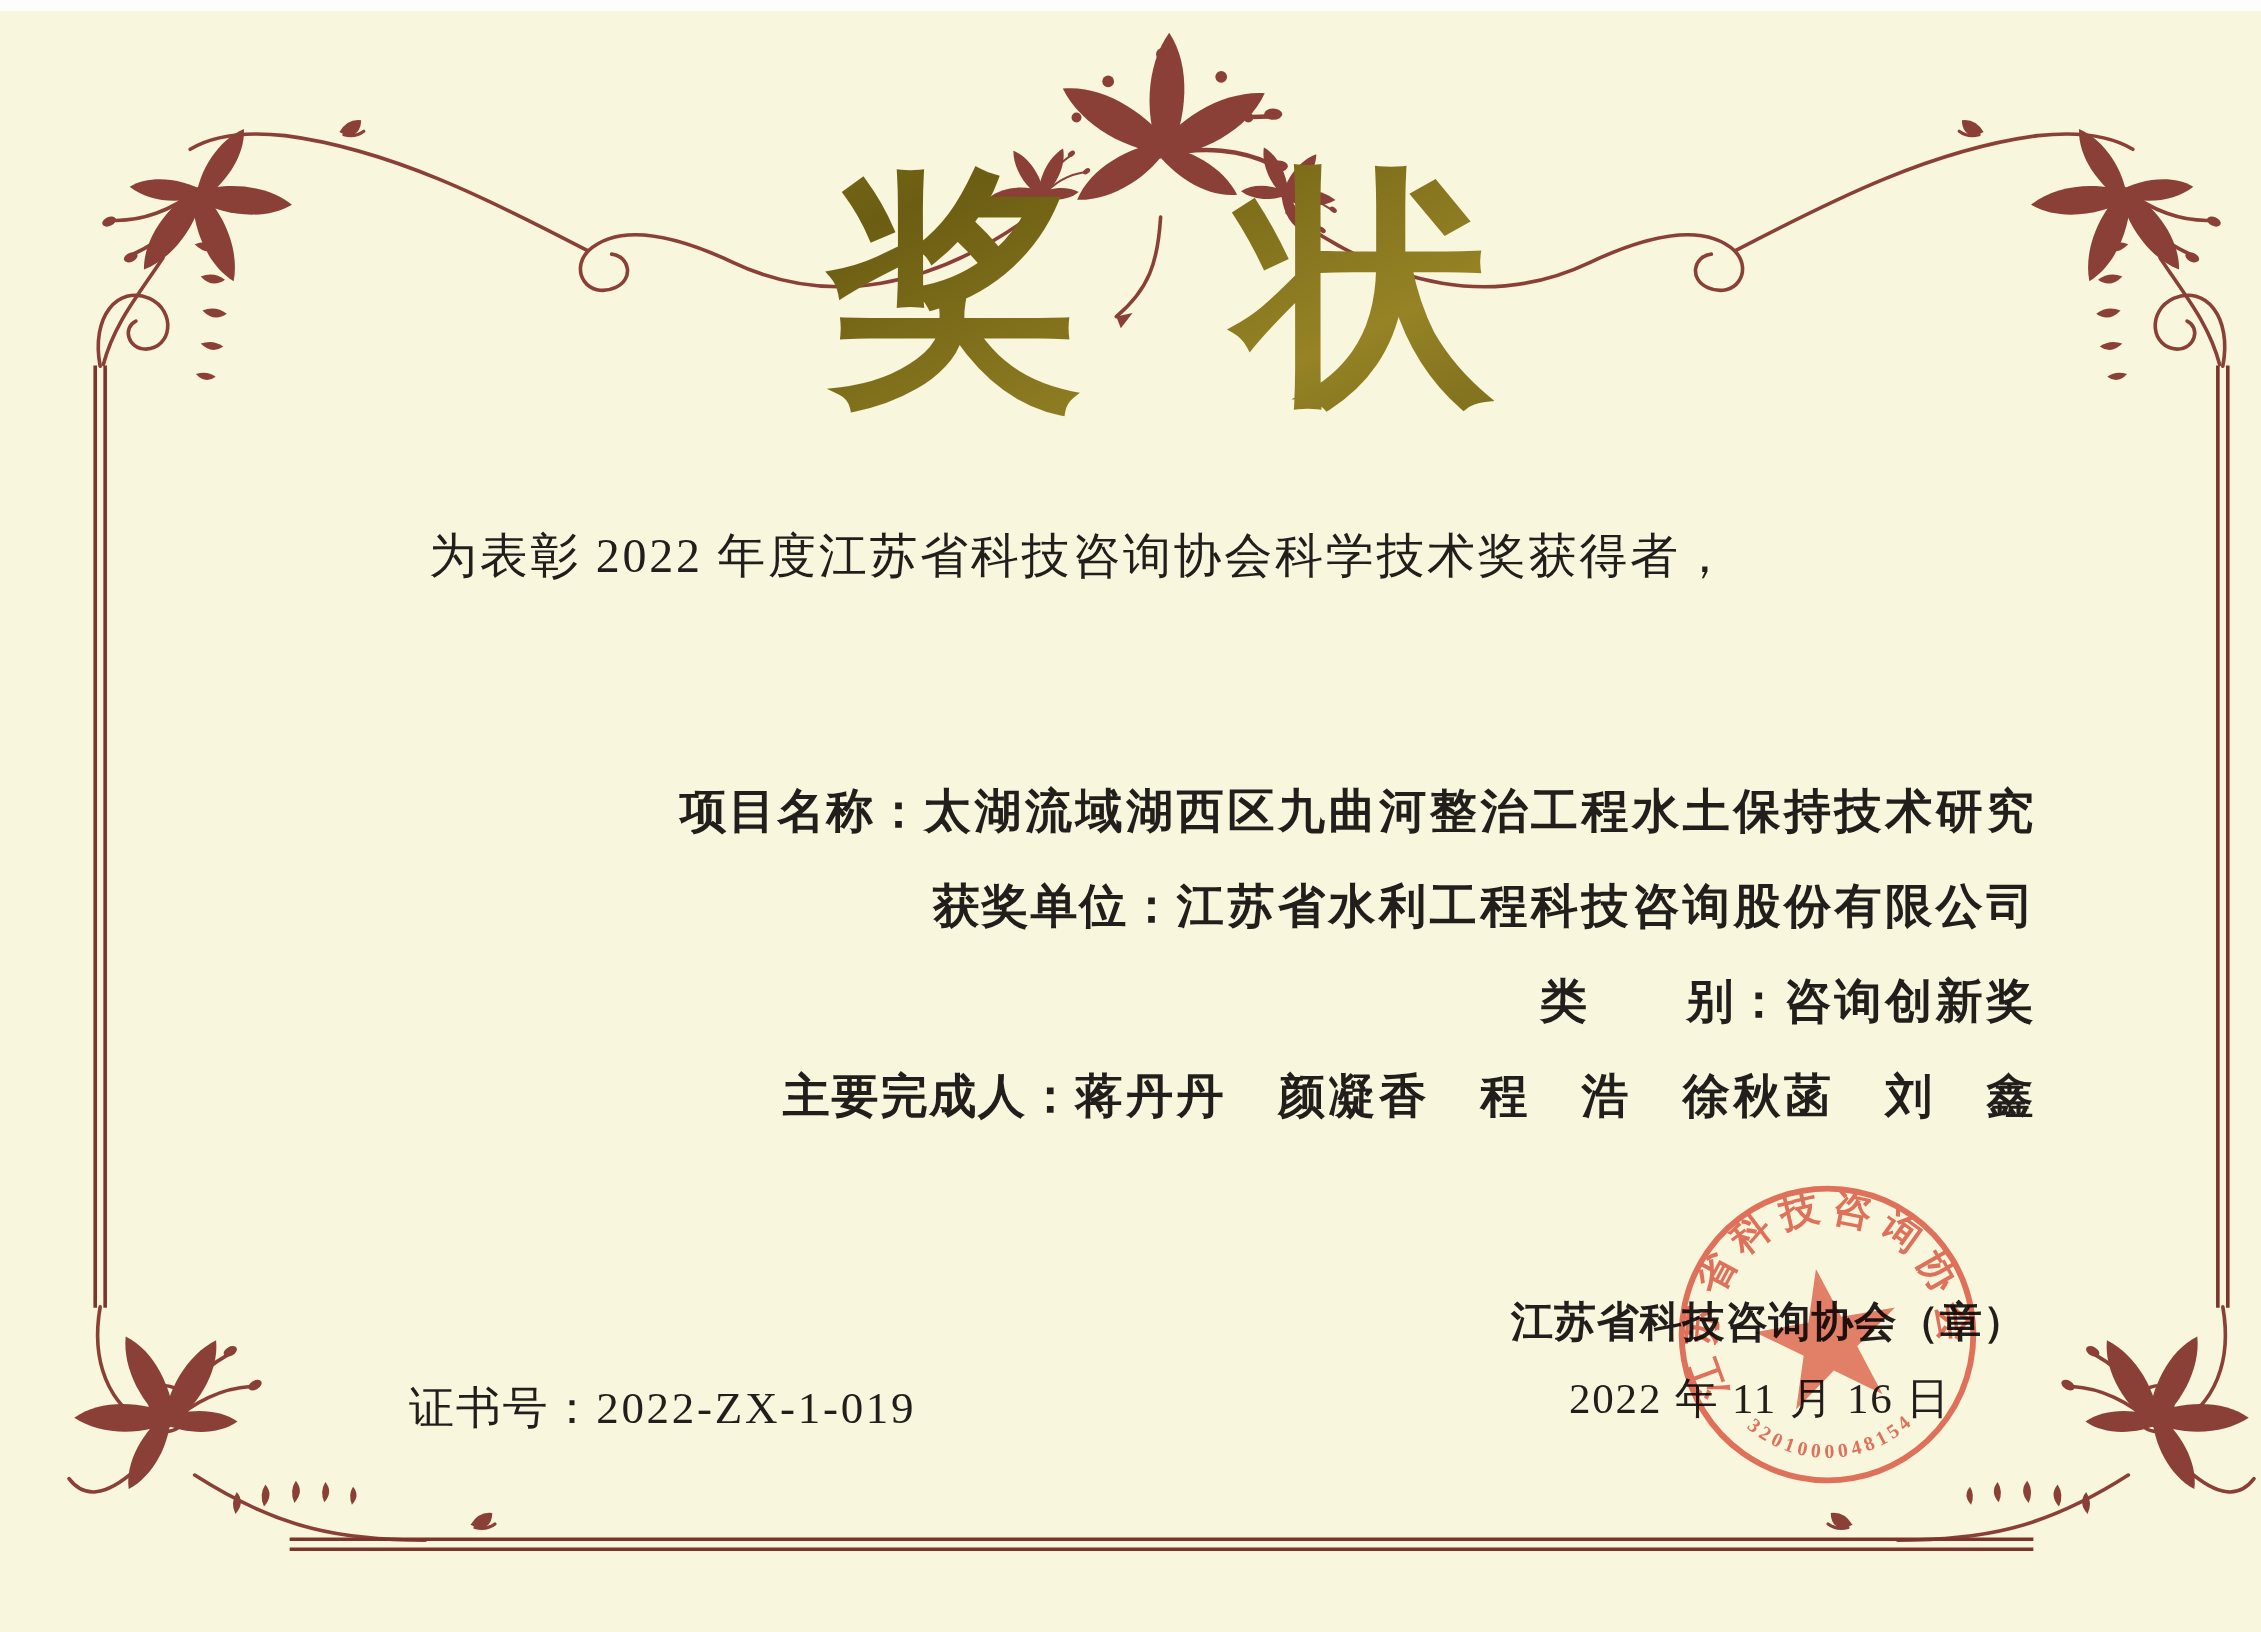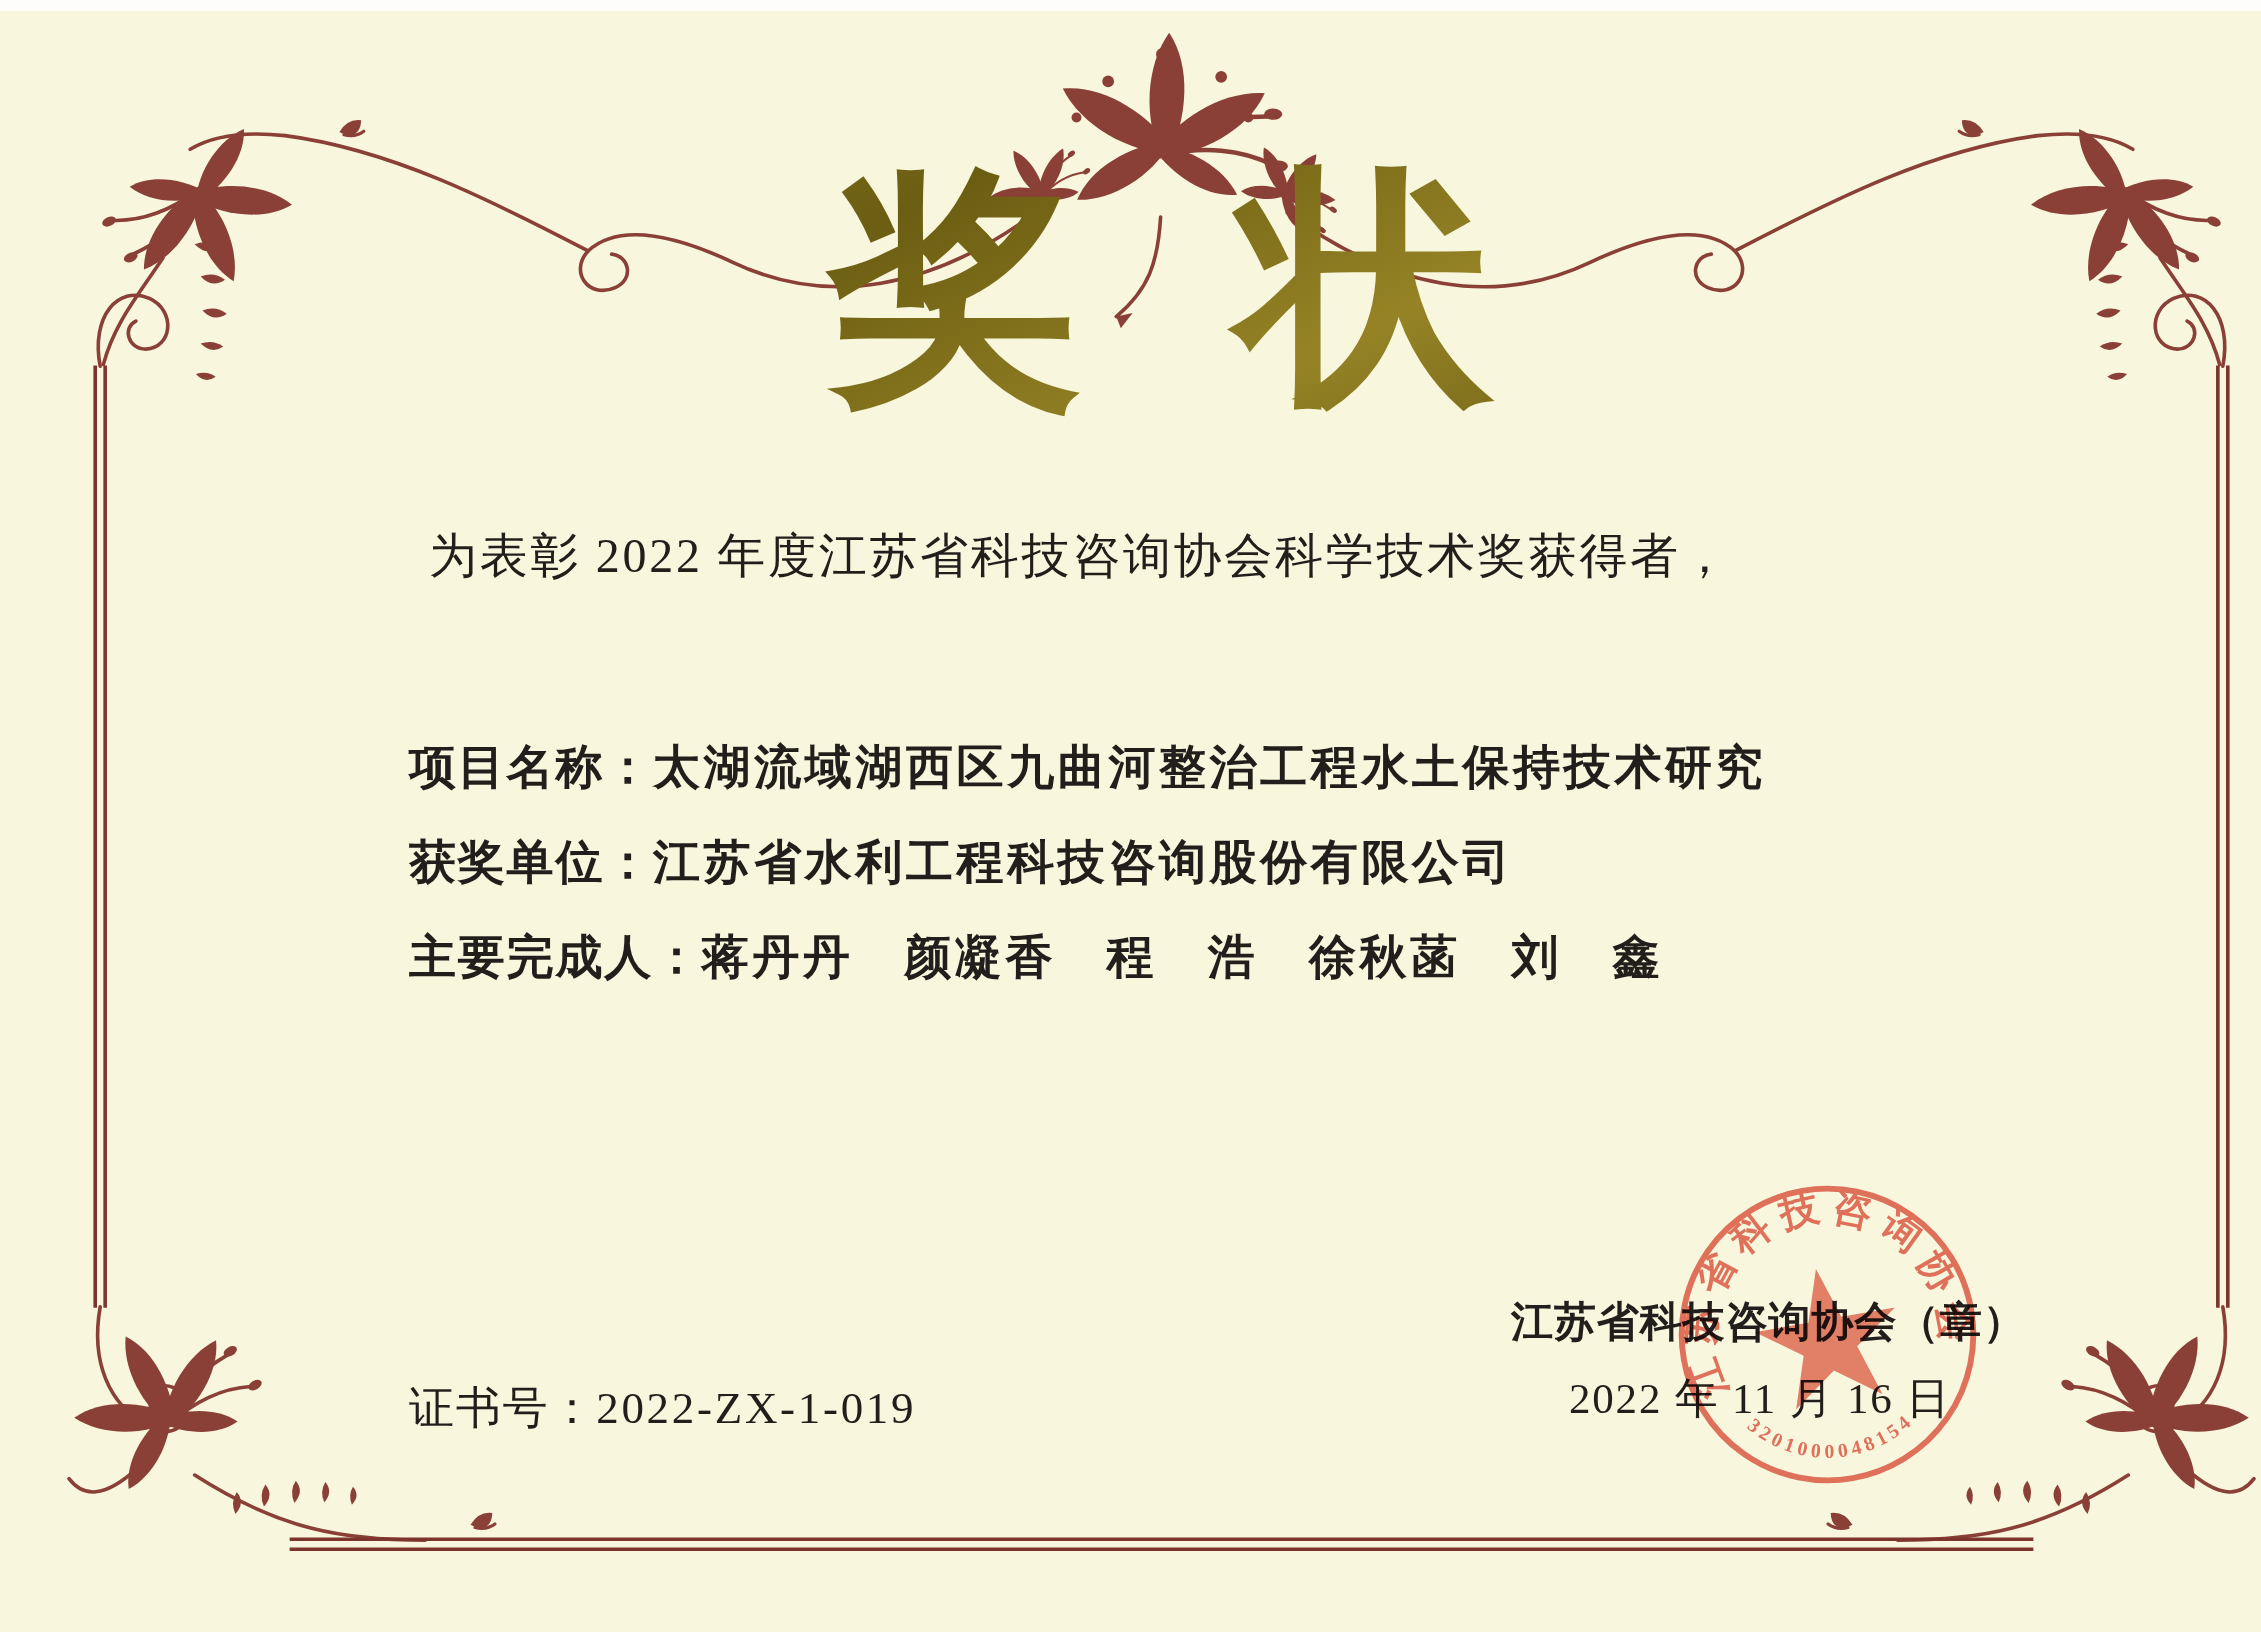--- a/index.html
+++ b/index.html
@@ -31,8 +31,8 @@
   }
   .bodytext .indent{padding-left:131px;}
   .fields{
-    position:absolute;left:409px;top:720px;width:1628px;
-    font-size:47px;line-height:95px;color:#211e1c;
+    position:absolute;left:409px;top:764px;width:1628px;
+    font-size:47px;line-height:95px;color:#211e1c;text-align:right;
   }
   .fields .label{font-weight:bold;letter-spacing:1.8px;}
   .fields .value{font-weight:bold;letter-spacing:3.6px;}

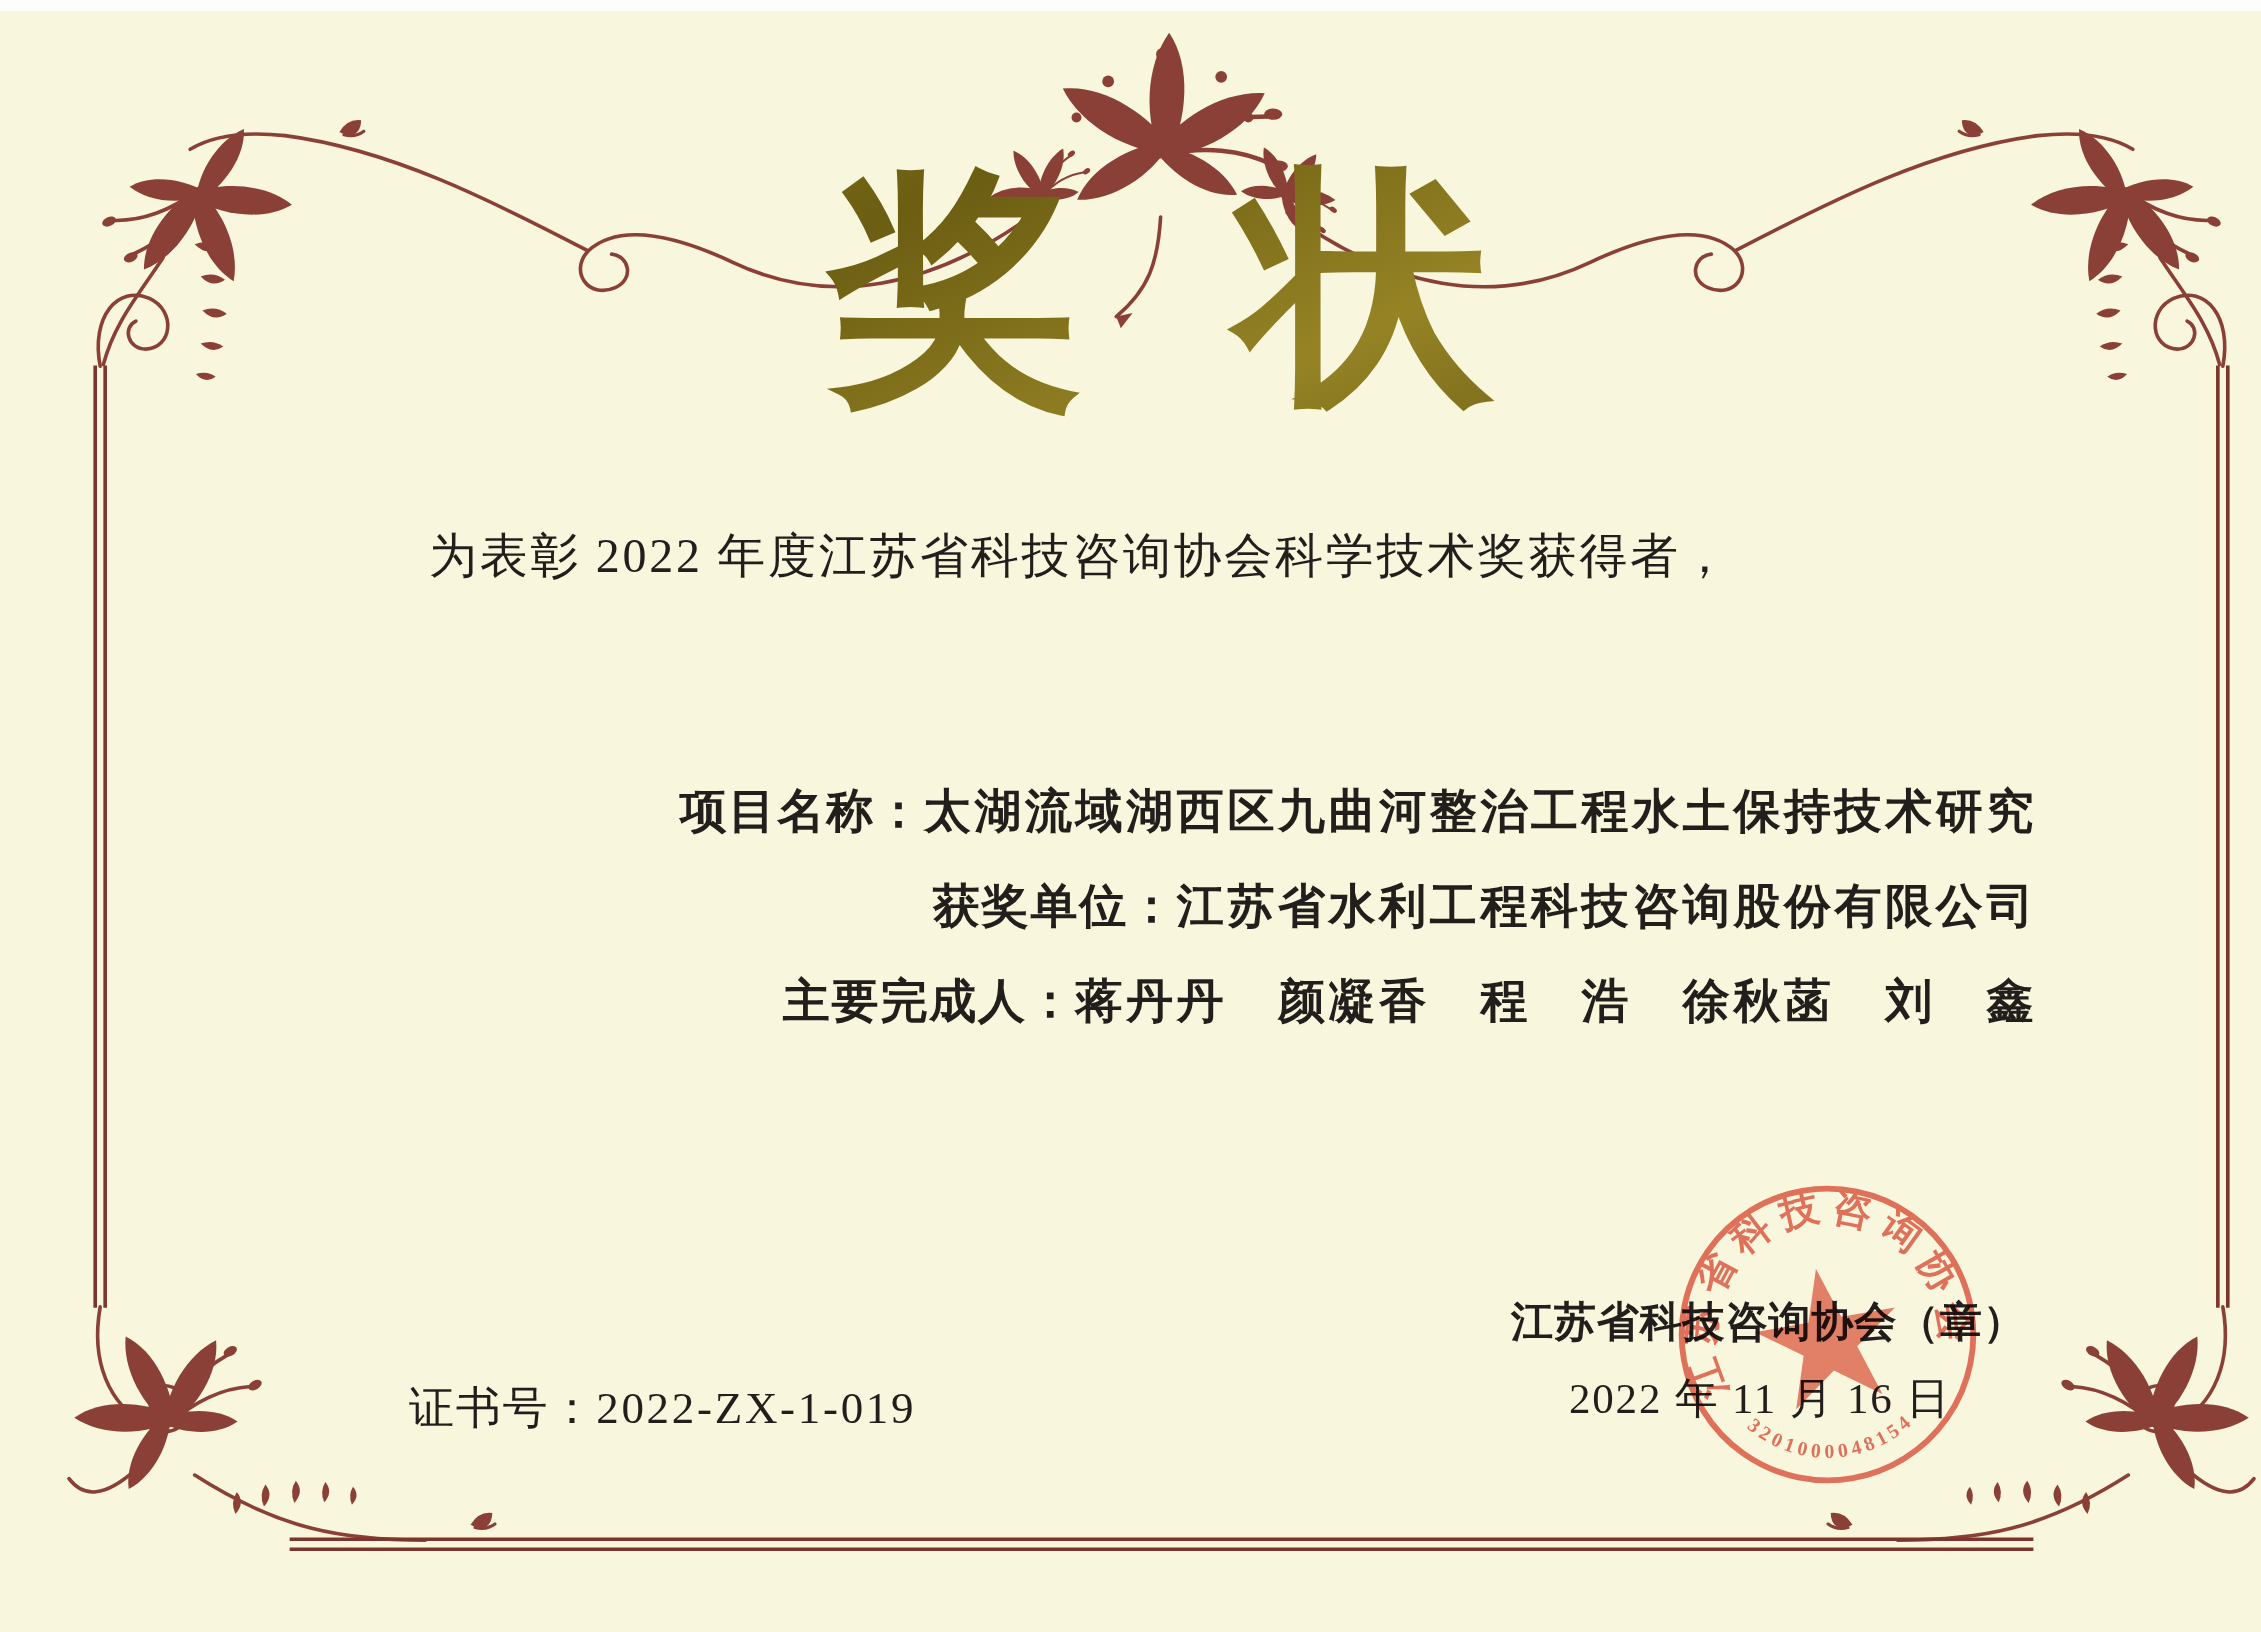--- a/index.html
+++ b/index.html
@@ -139,6 +139,7 @@
 <div class="fields">
   <div><span class="label">项目名称：</span><span class="value">太湖流域湖西区九曲河整治工程水土保持技术研究</span></div>
   <div><span class="label">获奖单位：</span><span class="value">江苏省水利工程科技咨询股份有限公司</span></div>
+  <div><span class="label">类　　别：</span><span class="value">咨询创新奖</span></div>
   <div><span class="label">主要完成人：</span><span class="value">蒋丹丹　颜凝香　程　浩　徐秋菡　刘　鑫</span></div>
 </div>
 

